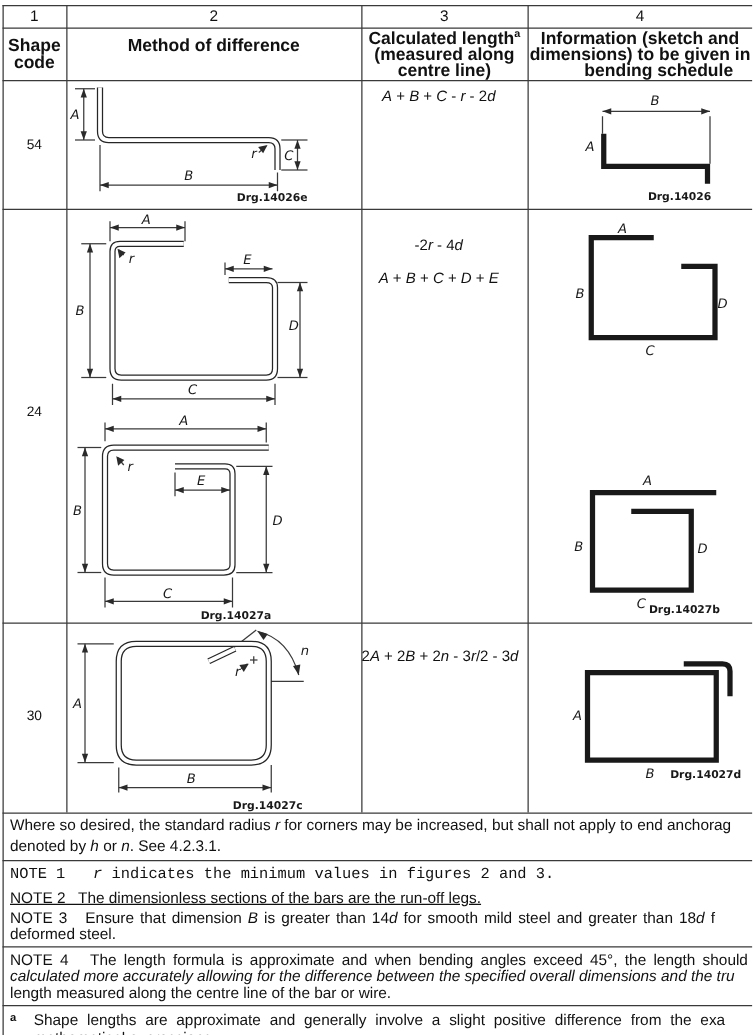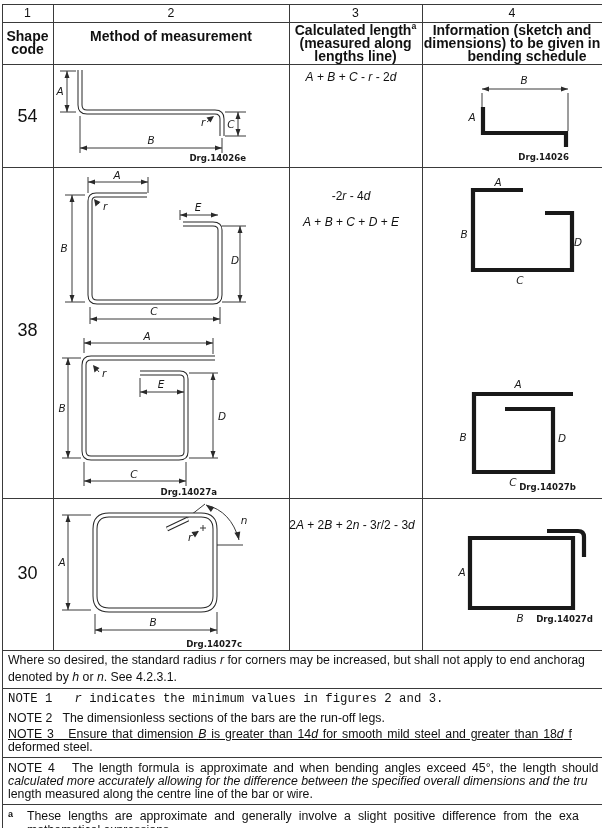--- a/index.html
+++ b/index.html
@@ -53,7 +53,7 @@
 
   <div class="t ctr b" style="left:2px;top:29px;width:51px;">Shape</div>
   <div class="t ctr b" style="left:2px;top:42px;width:51px;">code</div>
-  <div class="t ctr b" style="left:53px;top:29px;width:236px;">Method of measurement</div>
+  <div class="t ctr b" style="left:53px;top:29px;width:236px;">Method of difference</div>
   <div class="t ctr b" style="left:289px;top:23px;width:133px;">Calculated length<sup>a</sup></div>
   <div class="t ctr b" style="left:289px;top:36px;width:133px;">(measured along</div>
   <div class="t ctr b" style="left:289px;top:49px;width:133px;">lengths line)</div>

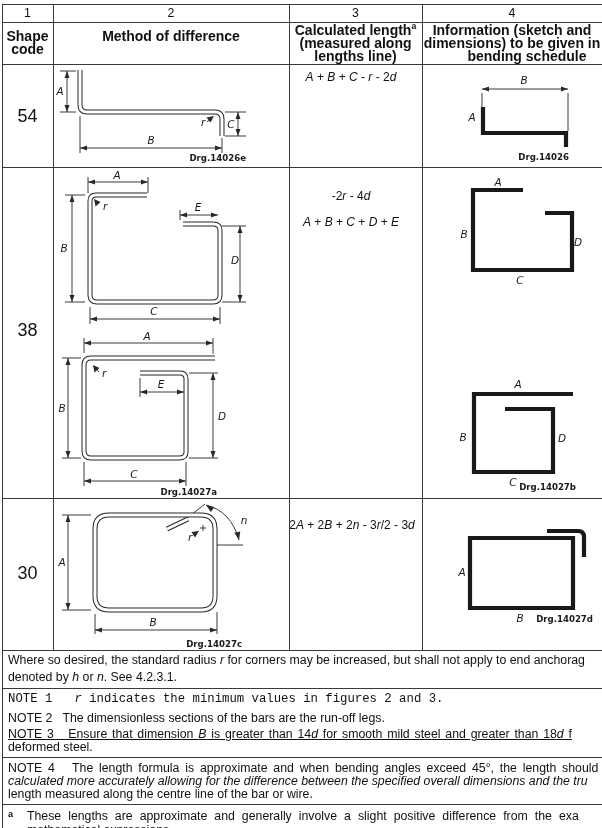--- a/index.html
+++ b/index.html
@@ -56,7 +56,7 @@
   <div class="t ctr b" style="left:53px;top:29px;width:236px;">Method of difference</div>
   <div class="t ctr b" style="left:289px;top:23px;width:133px;">Calculated length<sup>a</sup></div>
   <div class="t ctr b" style="left:289px;top:36px;width:133px;">(measured along</div>
-  <div class="t ctr b" style="left:289px;top:49px;width:133px;">lengths line)</div>
+  <div class="t ctr b" style="left:289px;top:49px;width:133px;">centre line)</div>
   <div class="t ctr b" style="left:422px;top:23px;width:180px;">Information (sketch and</div>
   <div class="t ctr b" style="left:422px;top:36px;width:180px;">dimensions) to be given in</div>
   <div class="t ctr b" style="left:437px;top:49px;width:180px;">bending schedule</div>

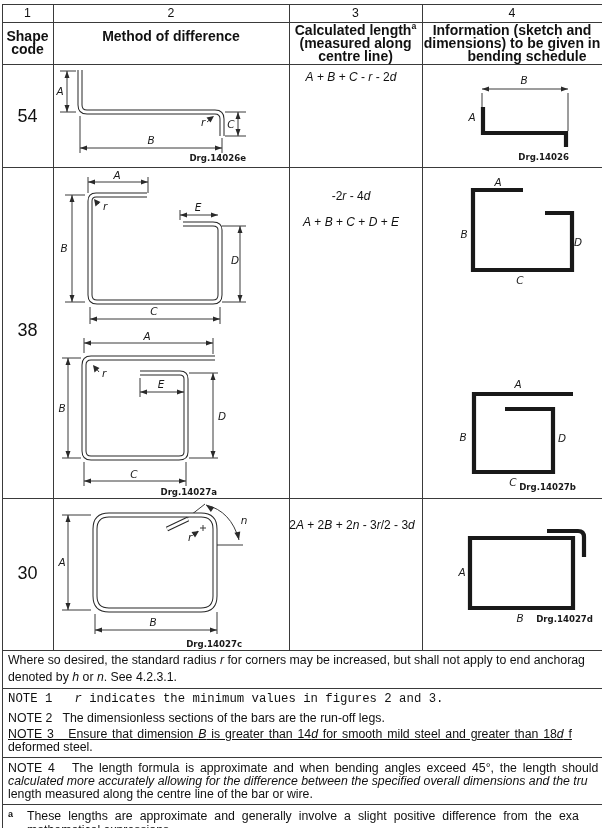--- a/index.html
+++ b/index.html
@@ -10,7 +10,7 @@
   .t{position:absolute;white-space:pre;font-size:12.3px;line-height:14px;color:#111;}
   .ctr{text-align:center;}
   .b{font-weight:bold;font-size:14px;}
-  .code{font-size:18px;}
+  .code{font-size:11px;}
   .frm{font-size:12px;font-style:normal;}
   .frm i{font-style:italic;}
   sup{vertical-align:super;font-size:0.62em;line-height:0;}

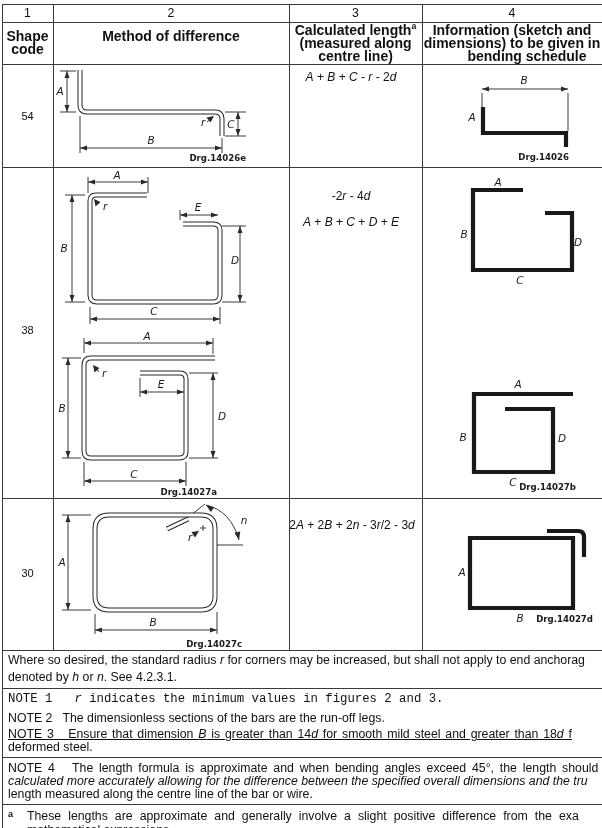--- a/index.html
+++ b/index.html
@@ -62,7 +62,7 @@
   <div class="t ctr b" style="left:437px;top:49px;width:180px;">bending schedule</div>
 
   <div class="t ctr code" style="left:2px;top:109px;width:51px;">54</div>
-  <div class="t ctr code" style="left:2px;top:323px;width:51px;">38</div>
+  <div class="t ctr code" style="left:2px;top:323px;width:51px;">24</div>
   <div class="t ctr code" style="left:2px;top:566px;width:51px;">30</div>
 
   <div class="t ctr frm" style="left:289px;top:70px;width:124px;"><i>A</i> + <i>B</i> + <i>C</i> - <i>r</i> - 2<i>d</i></div>

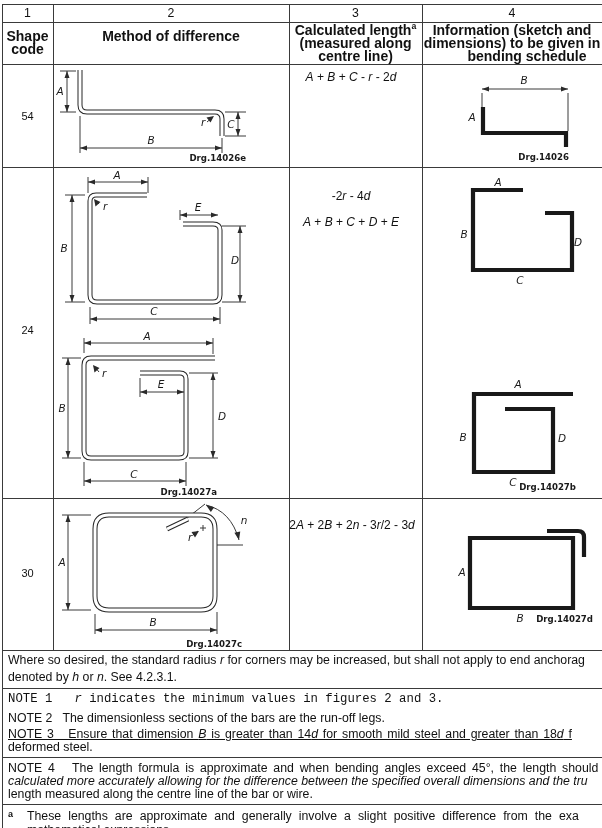--- a/index.html
+++ b/index.html
@@ -263,7 +263,7 @@
   <div class="t" style="left:8px;top:653px;">Where so desired, the standard radius <i>r</i> for corners may be increased, but shall not apply to end anchorag</div>
   <div class="t" style="left:8px;top:670px;">denoted by <i>h</i> or <i>n</i>. See 4.2.3.1.</div>
   <div class="t" style="left:8px;top:692px;font-family:Liberation Mono, monospace;">NOTE 1   <i>r</i> indicates the minimum values in figures 2 and 3.</div>
-  <div class="t" style="left:8px;top:711px;">NOTE 2   The dimensionless sections of the bars are the run-off legs.</div>
+  <div class="t" style="left:8px;top:711px;text-decoration:underline;">NOTE 2   The dimensionless sections of the bars are the run-off legs.</div>
   <div class="t js1" style="left:8px;top:727px;">NOTE 3   Ensure that dimension <i>B</i> is greater than 14<i>d</i> for smooth mild steel and greater than 18<i>d</i> f</div>
   <div class="t" style="left:8px;top:740px;">deformed steel.</div>
   <div class="t js2" style="left:8px;top:761px;">NOTE 4   The length formula is approximate and when bending angles exceed 45°, the length should b</div>

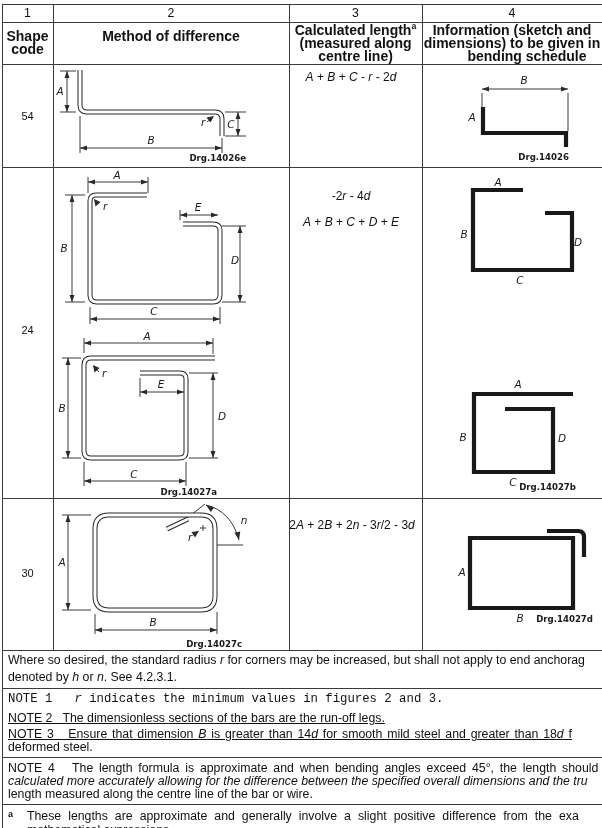--- a/index.html
+++ b/index.html
@@ -14,7 +14,7 @@
   .frm{font-size:12px;font-style:normal;}
   .frm i{font-style:italic;}
   sup{vertical-align:super;font-size:0.62em;line-height:0;}
-  .js1{word-spacing:1.4px;text-decoration:underline;}
+  .js1{word-spacing:1.4px;}
   .js2{word-spacing:2.4px;}
   .js3{word-spacing:3.6px;}
   .fnmark{font-weight:bold;font-size:9px;}

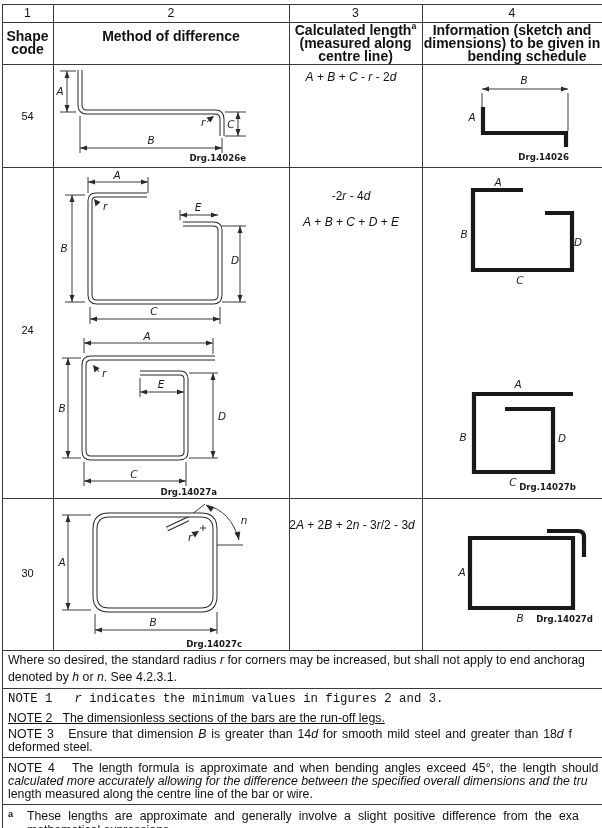--- a/index.html
+++ b/index.html
@@ -270,7 +270,7 @@
   <div class="t" style="left:8px;top:774px;font-style:italic;">calculated more accurately allowing for the difference between the specified overall dimensions and the tru</div>
   <div class="t" style="left:8px;top:787px;">length measured along the centre line of the bar or wire.</div>
   <div class="t fnmark" style="left:8px;top:807px;">a</div>
-  <div class="t js3" style="left:27px;top:809px;">These lengths are approximate and generally involve a slight positive difference from the exa</div>
+  <div class="t js3" style="left:27px;top:809px;">Shape lengths are approximate and generally involve a slight positive difference from the exa</div>
   <div class="t" style="left:27px;top:823px;">mathematical expressions</div>
 
 </div>

